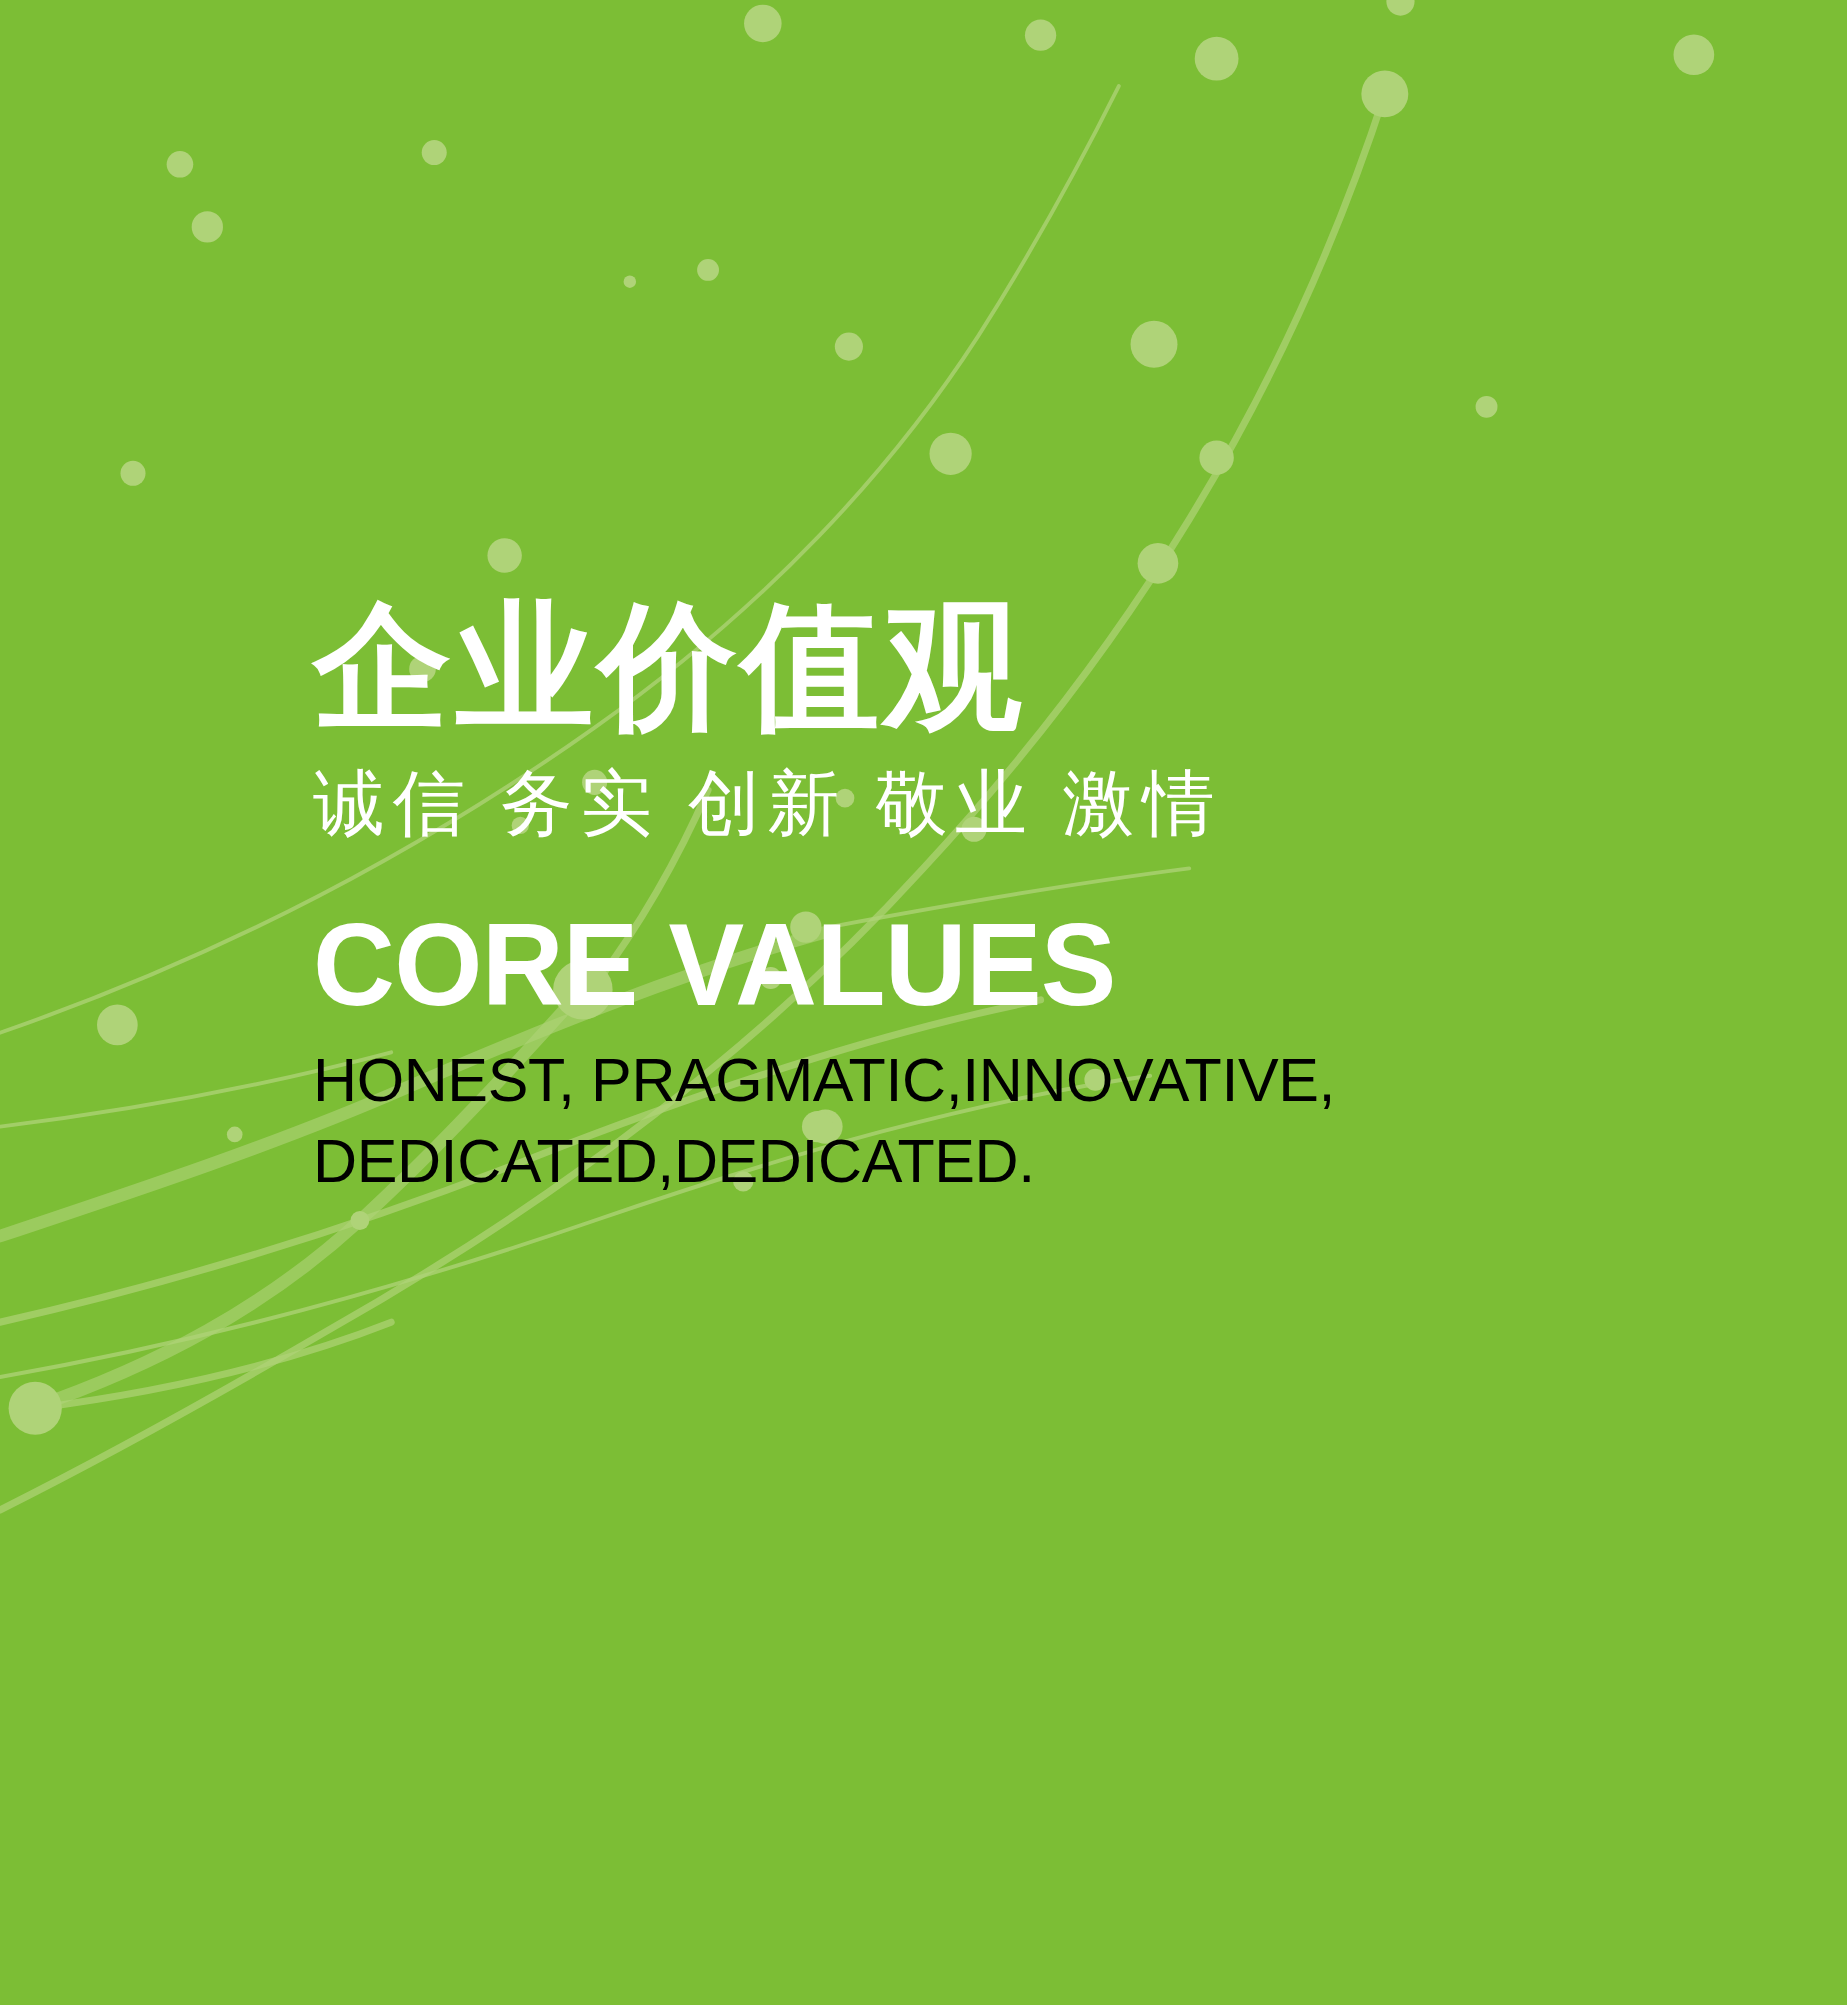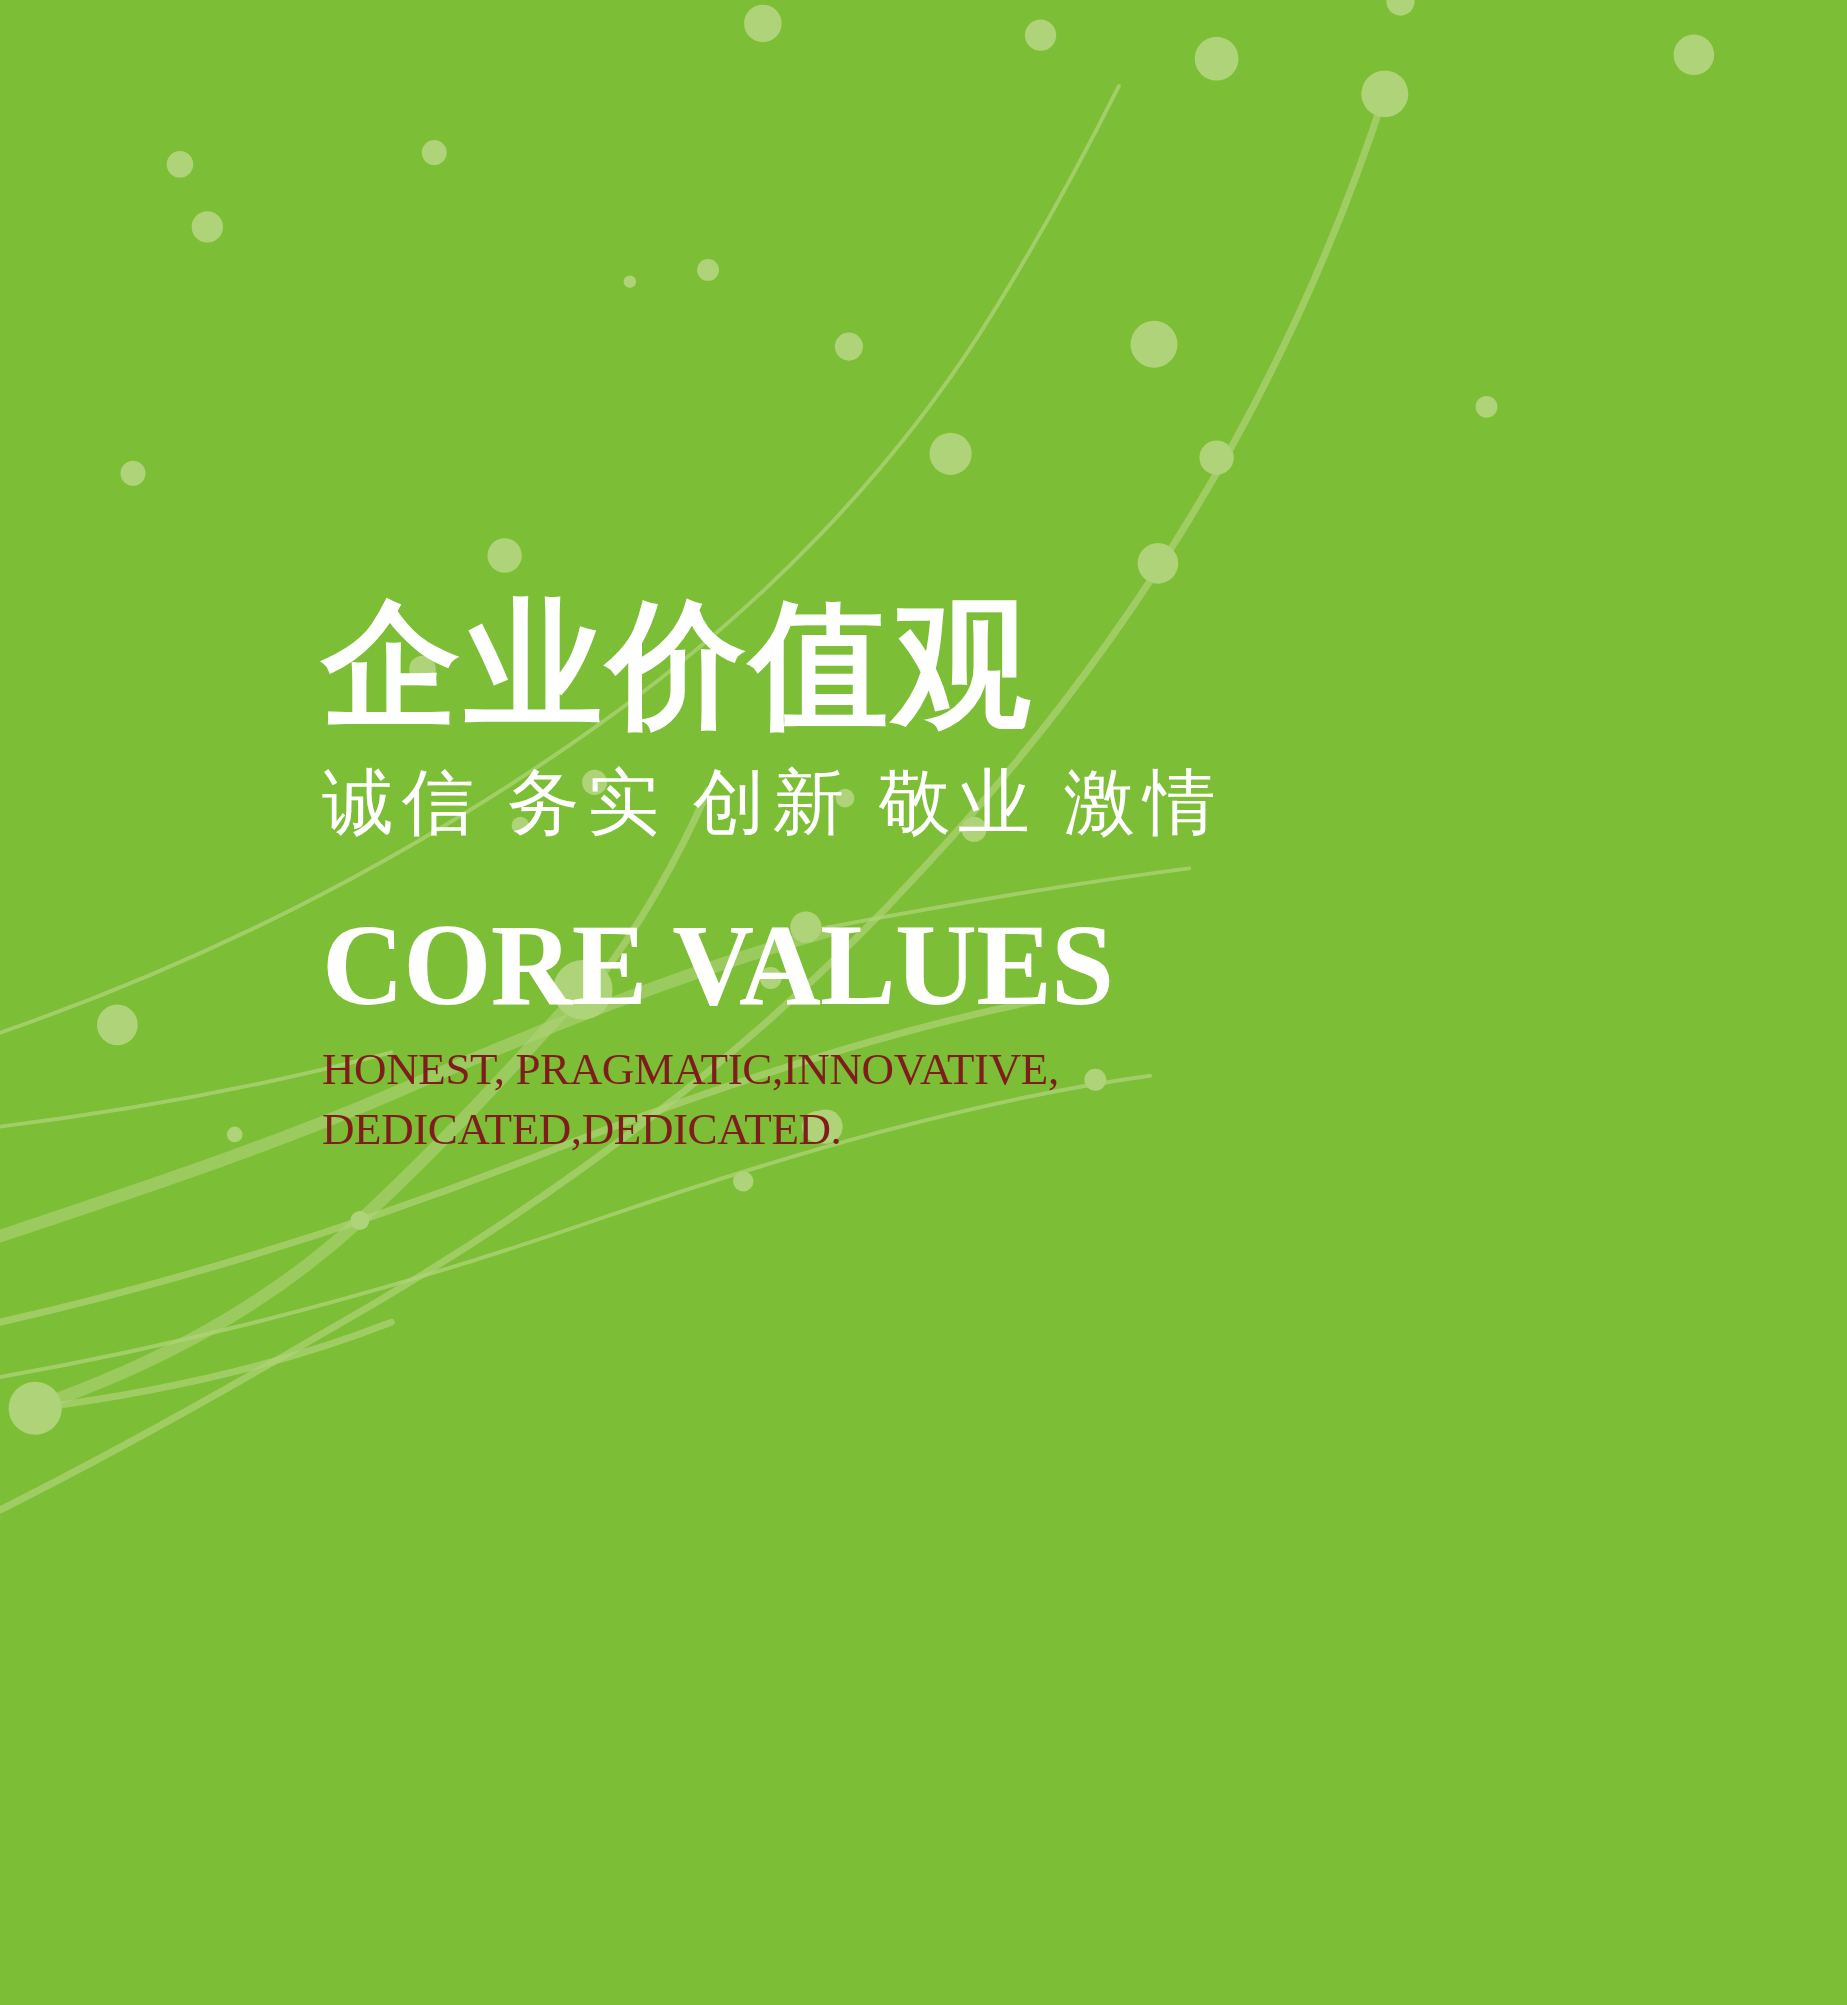--- a/index.html
+++ b/index.html
@@ -25,10 +25,9 @@
   }
   #text-block {
     position: absolute;
-    left: 322px;
+    left: 313px;
     top: 594px;
     width: 1408px;
-    font-family: Liberation Serif, serif;
   }
   .cn-title {
     color: #FFFFFF;

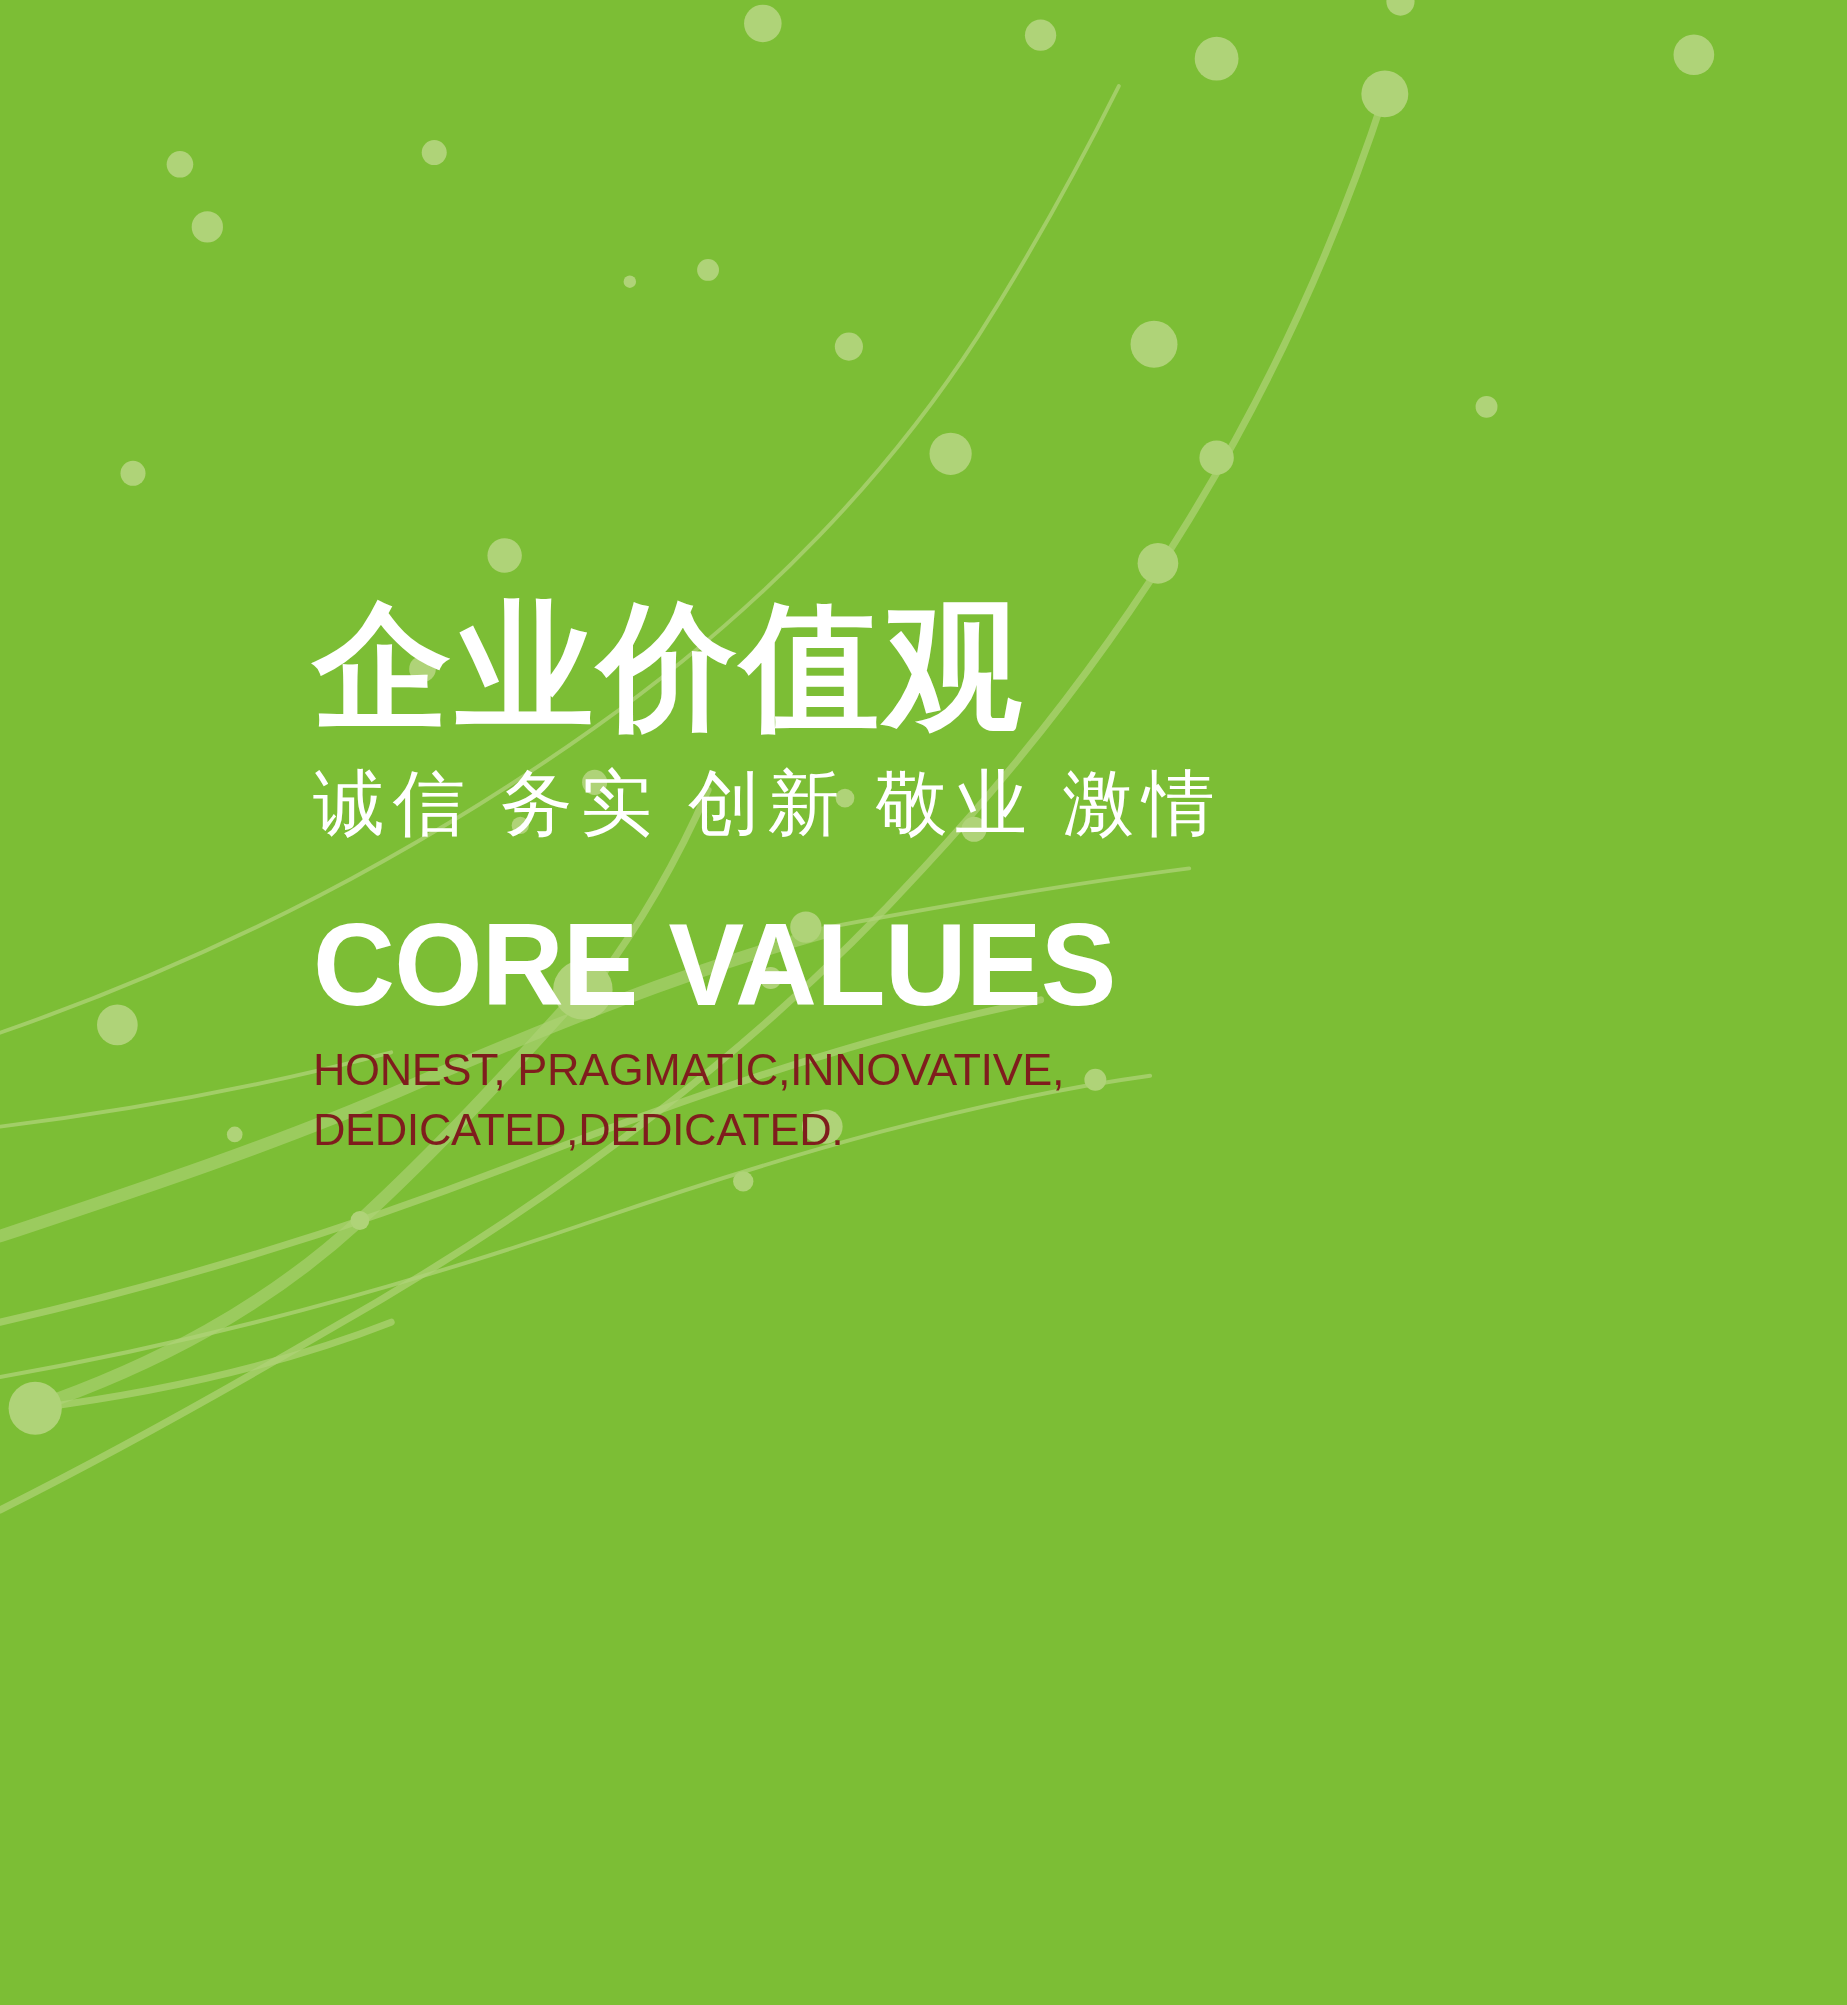--- a/index.html
+++ b/index.html
@@ -59,8 +59,8 @@
     white-space: nowrap;
   }
   .en-desc {
-    color: #7f1d1d;
-    font-size: 45px;
+    color: #000000;
+    font-size: 61px;
     font-weight: 400;
     line-height: 1.32;
     letter-spacing: -0.4px;

